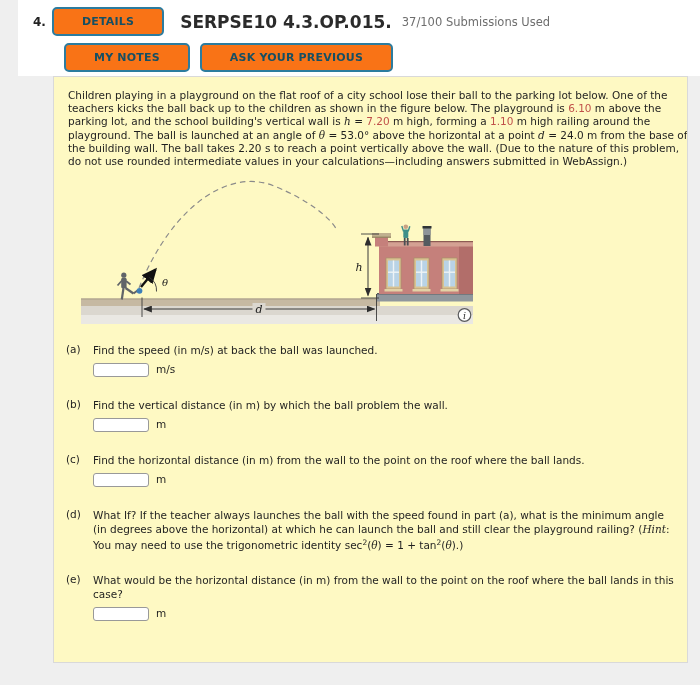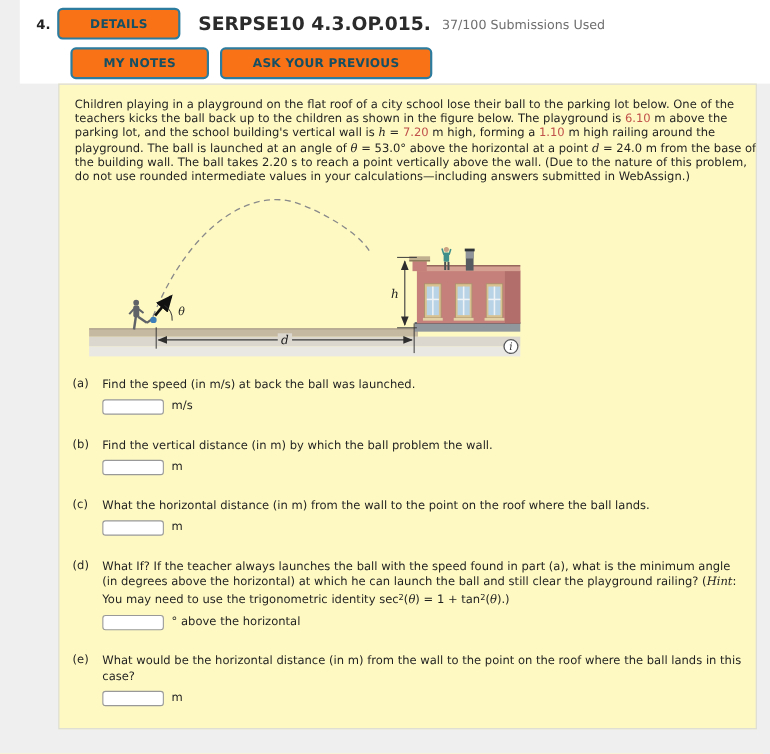--- a/index.html
+++ b/index.html
@@ -215,7 +215,7 @@
     <div class="part">
       <div class="part-line">
         <span class="part-label">(c)</span>
-        <span class="part-text"><span>What the horizontal distance (in m) from the wall to the point on the roof where the ball lands.</span></span>
+        <span class="part-text"><span>Find the horizontal distance (in m) from the wall to the point on the roof where the ball lands.</span></span>
       </div>
       <div class="answer-row">
         <input class="answer-input" type="text" value="" style="">

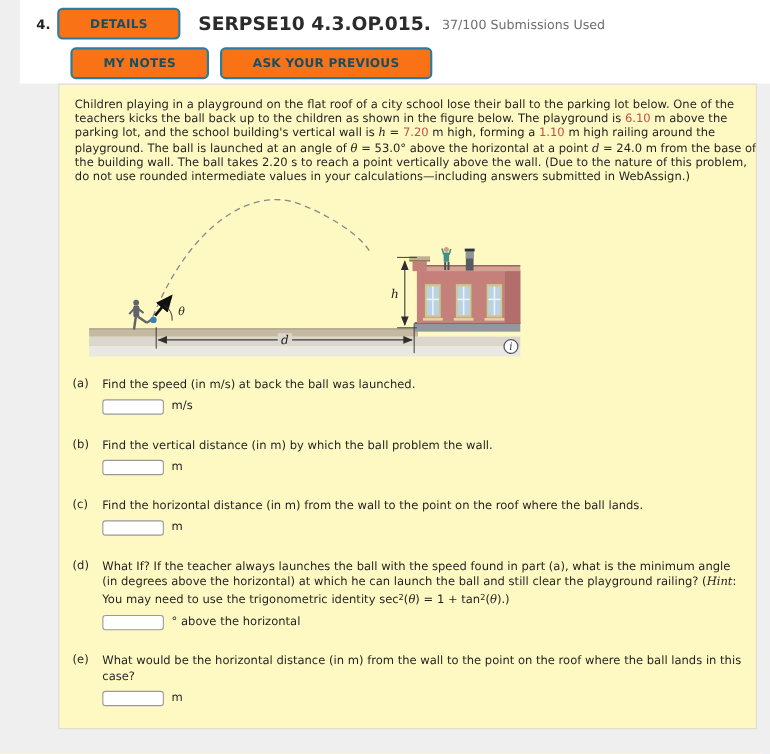--- a/index.html
+++ b/index.html
@@ -228,10 +228,6 @@
         <span class="part-label">(d)</span>
         <span class="part-text"><span class="seg-b">What If? </span><span>If the teacher always launches the ball with the speed found in part (a), what is the minimum angle (in degrees above the horizontal) at which he can launch the ball and still clear the playground railing? (</span><span class="seg-i">Hint</span><span>: You may need to use the trigonometric identity sec</span><span class="seg-sup">2</span><span>(</span><span class="seg-i">θ</span><span>) = 1 + tan</span><span class="seg-sup">2</span><span>(</span><span class="seg-i">θ</span><span>).)</span></span>
       </div>
-      <div class="answer-row">
-        <input class="answer-input" type="text" value="" style="">
-        <span class="unit">° above the horizontal</span>
-      </div>
     </div>
 
     <div class="part">

